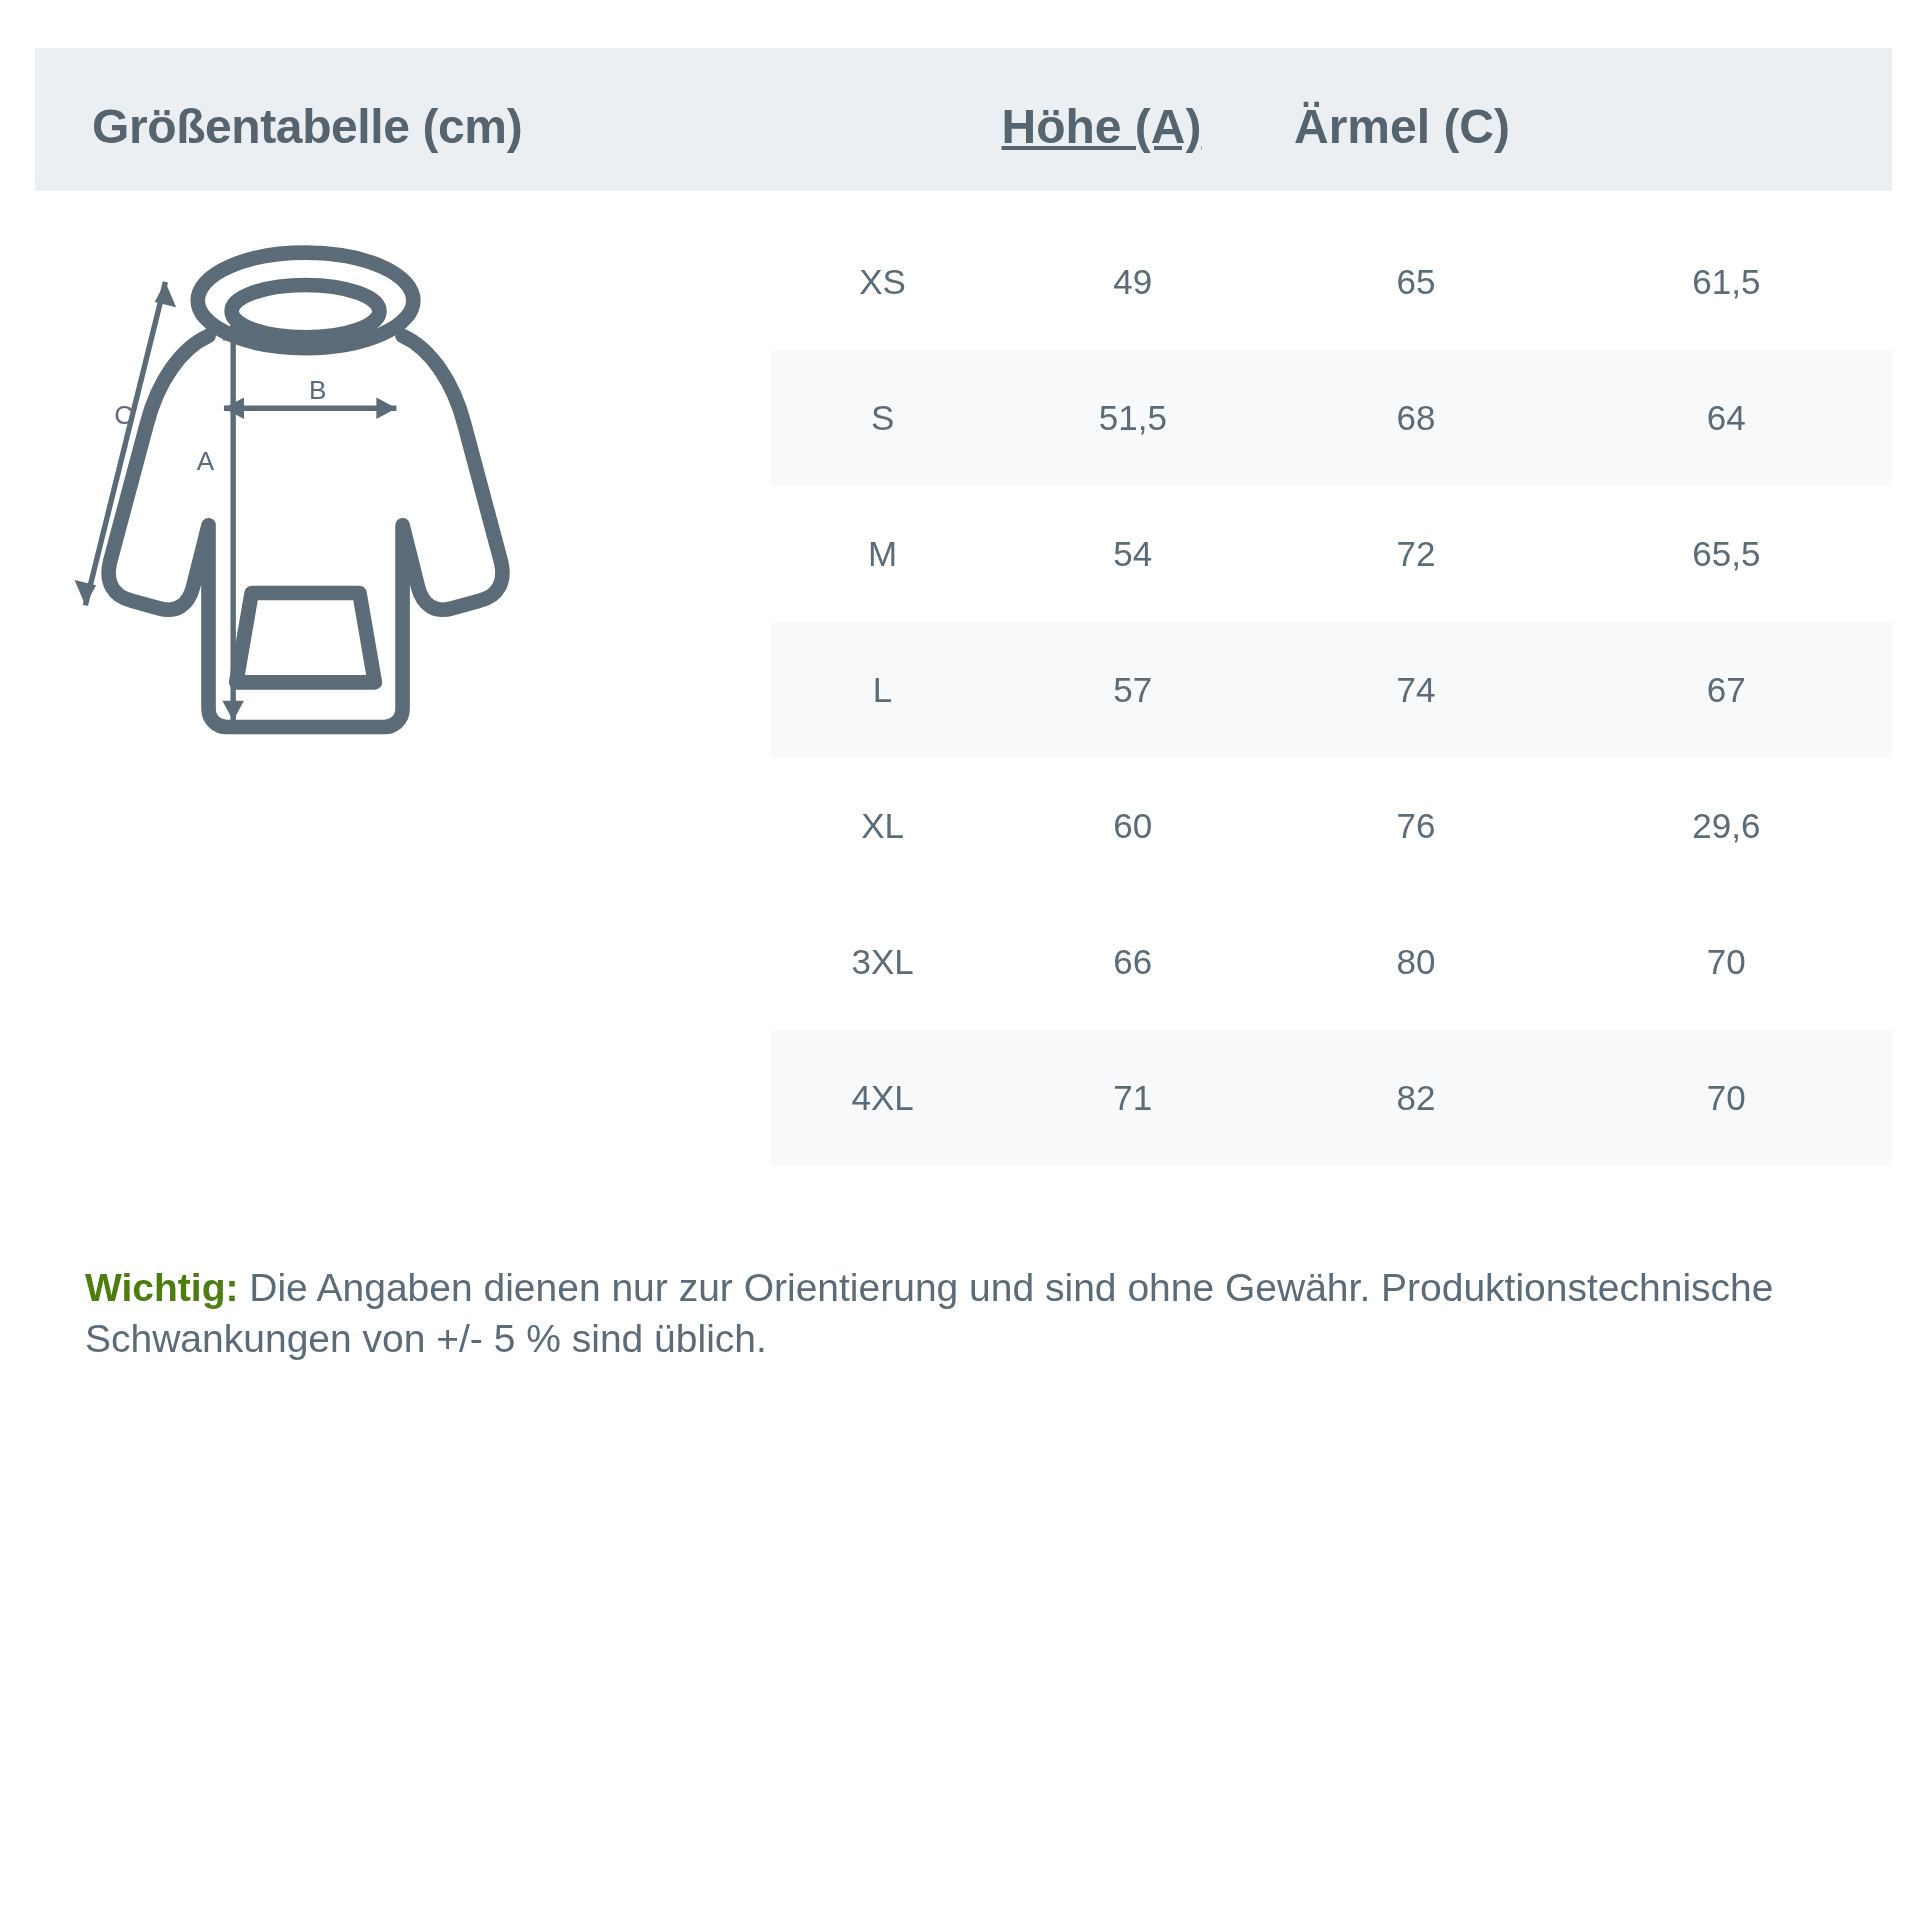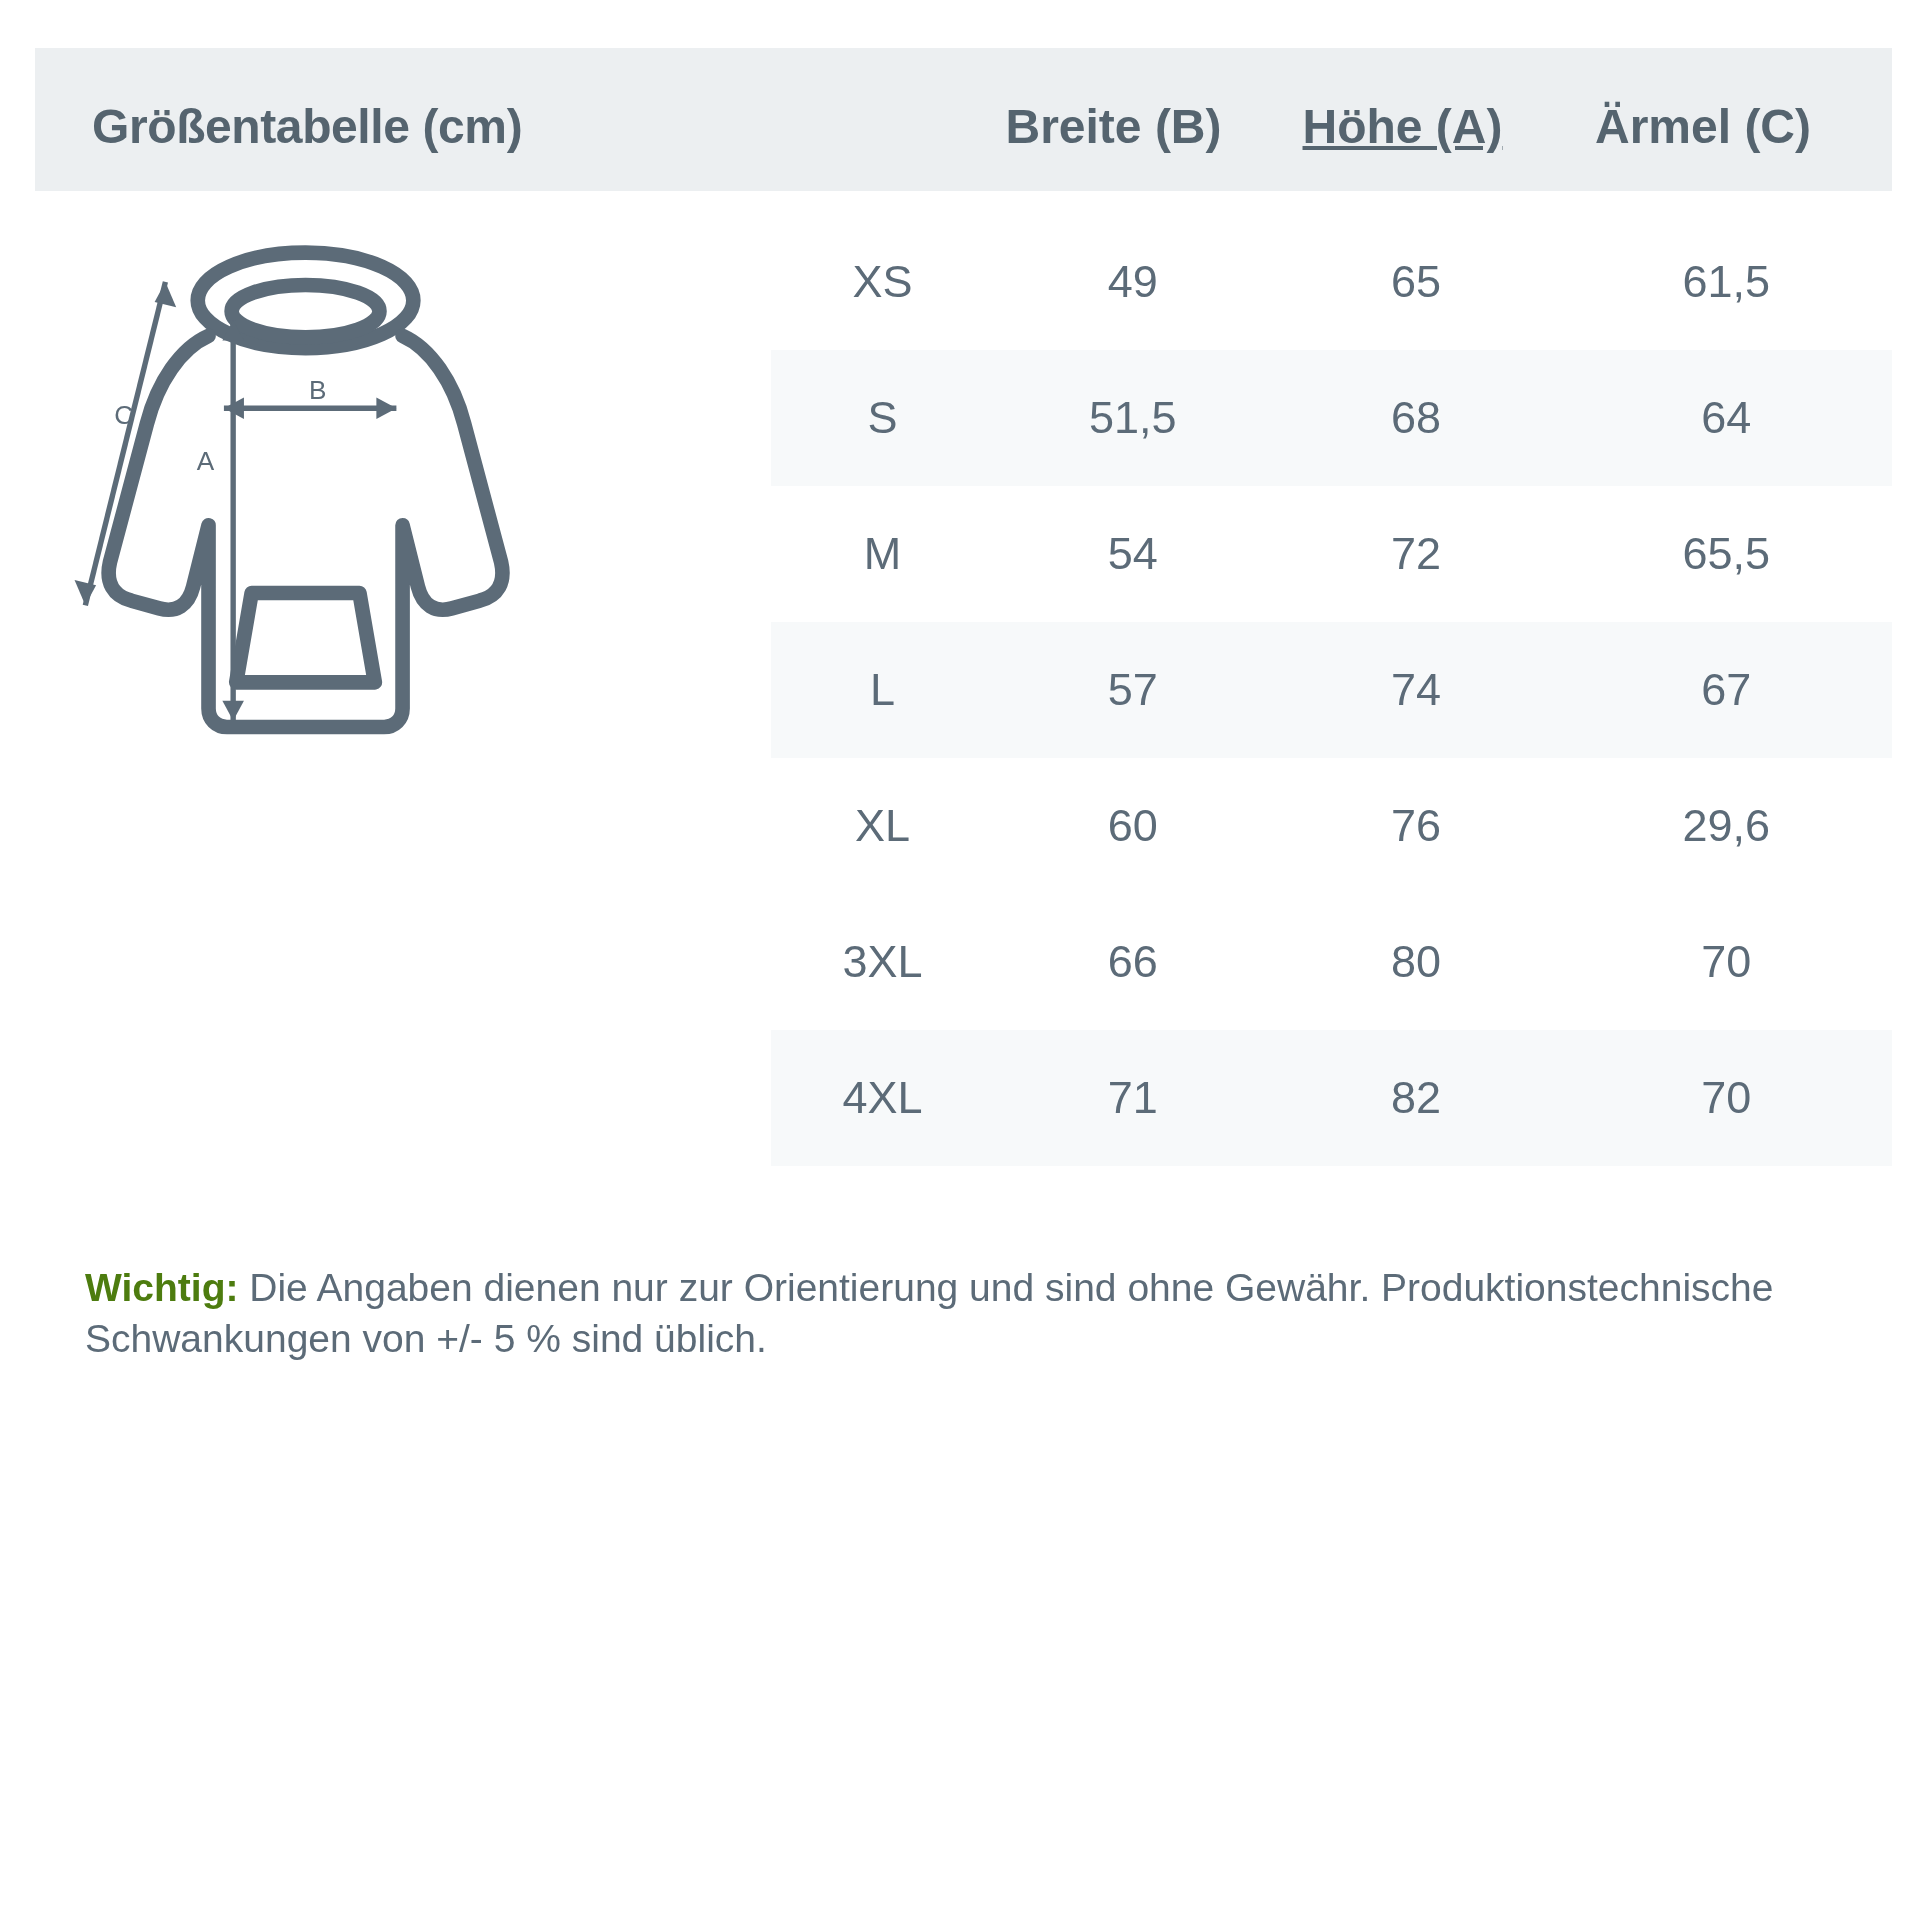--- a/index.html
+++ b/index.html
@@ -116,7 +116,6 @@
   <div class="header-title">Größentabelle (cm)</div>
 
   <div class="header-cols">
-    <div class="header-col hc-b">Breite (B)</div>
     <div class="header-col hc-a">Höhe (A)</div>
     <div class="header-col hc-c">Ärmel (C)</div>
   </div>

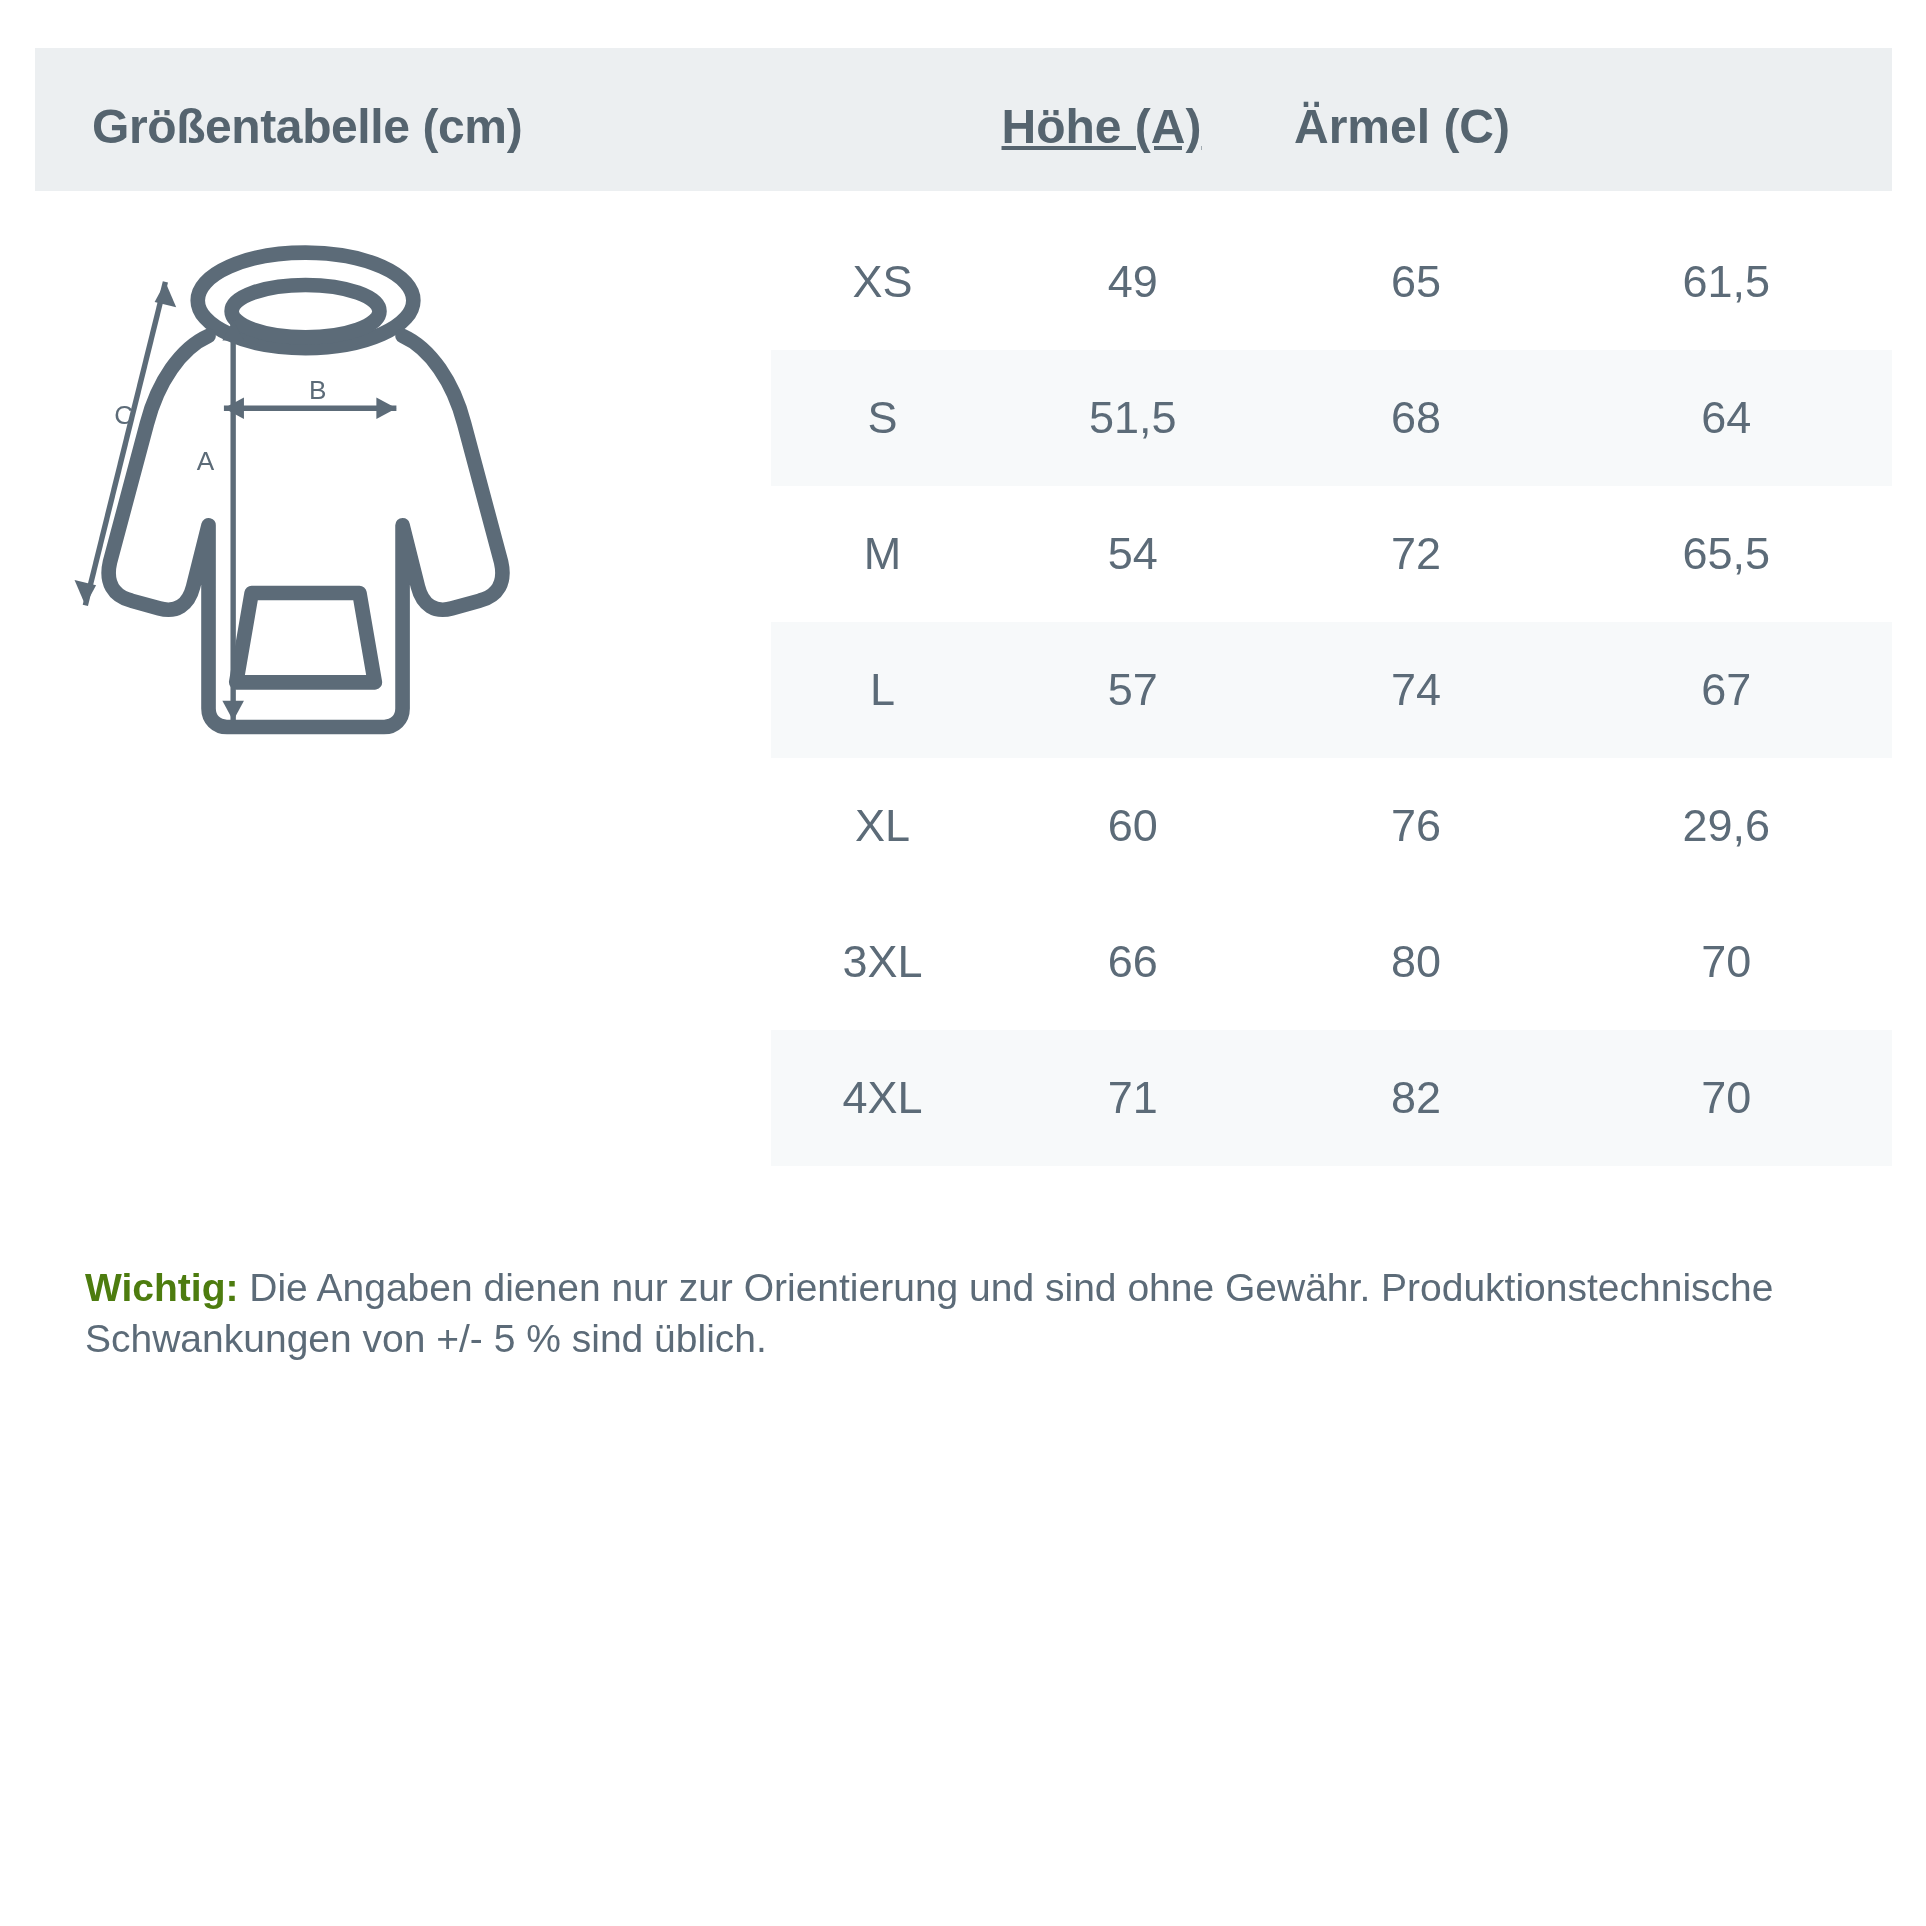--- a/index.html
+++ b/index.html
@@ -80,7 +80,7 @@
   .size-table tr { height: 136px; }
   .size-table tr.alt { background: #f7f9fa; }
   .size-table td {
-    font-size: 45px;
+    font-size: 35px;
     color: #5c6b78;
     text-align: center;
     vertical-align: middle;

